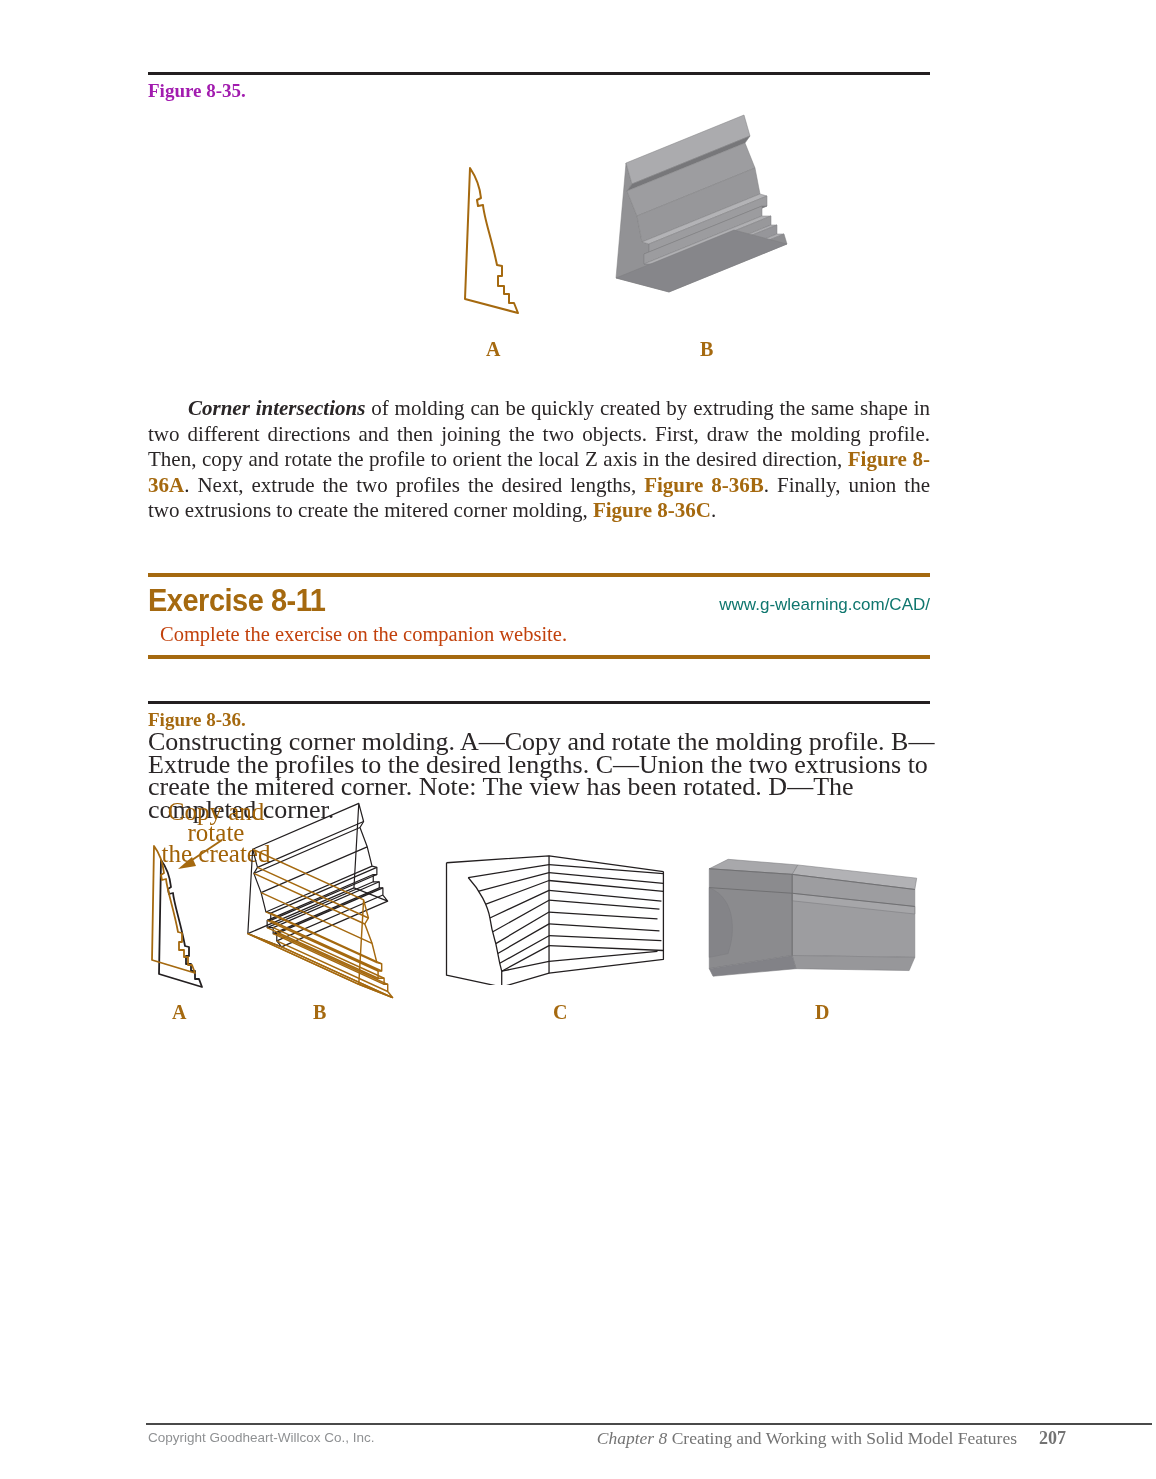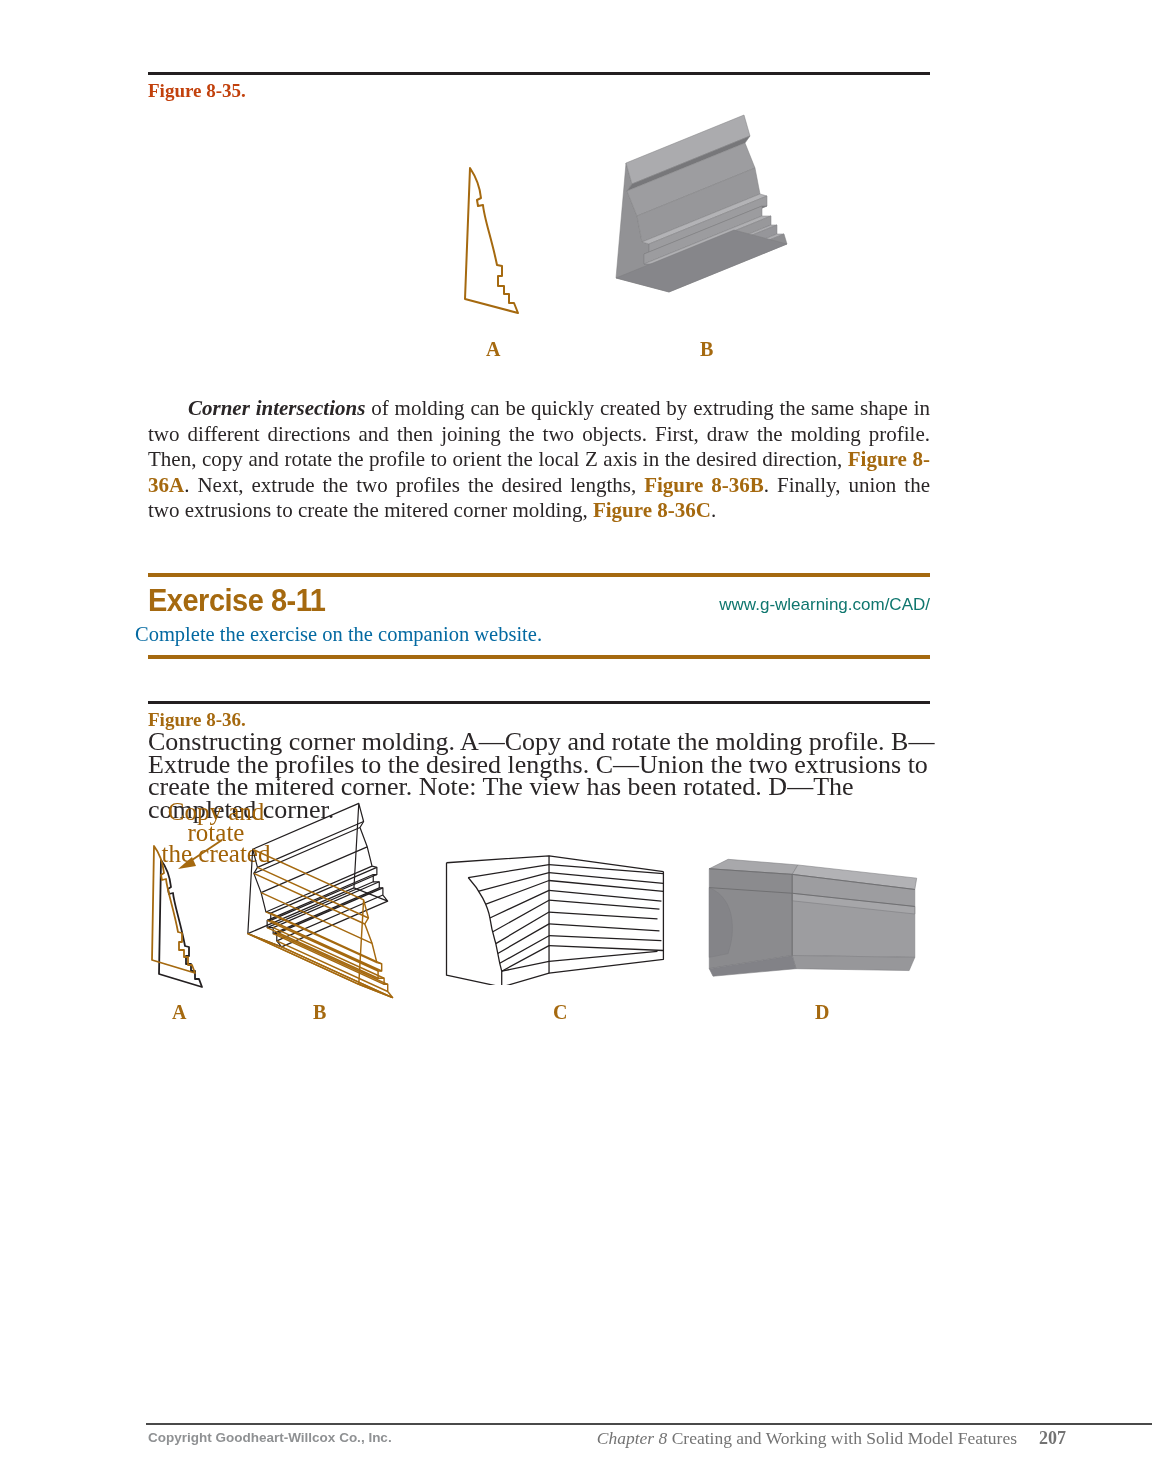--- a/index.html
+++ b/index.html
@@ -11,7 +11,7 @@
   .rule-brown { position:absolute; left:148px; width:782px; height:4px; background:#a5690f; }
 
   
-  .fig35-title { position:absolute; left:148px; top:80px; font-size:19px; font-weight:bold; color:#c2410c; }
+  .fig35-title { position:absolute; left:148px; top:80px; font-size:19px; font-weight:bold; color:#a21caf; }
   .fig35-caption { position:absolute; left:148px; top:102px; width:168px; font-size:19px; line-height:21px; color:#2a2627; }
   .fig35-a { position:absolute; left:462px; top:160px; }
   .fig35-b { position:absolute; left:588px; top:85px; }

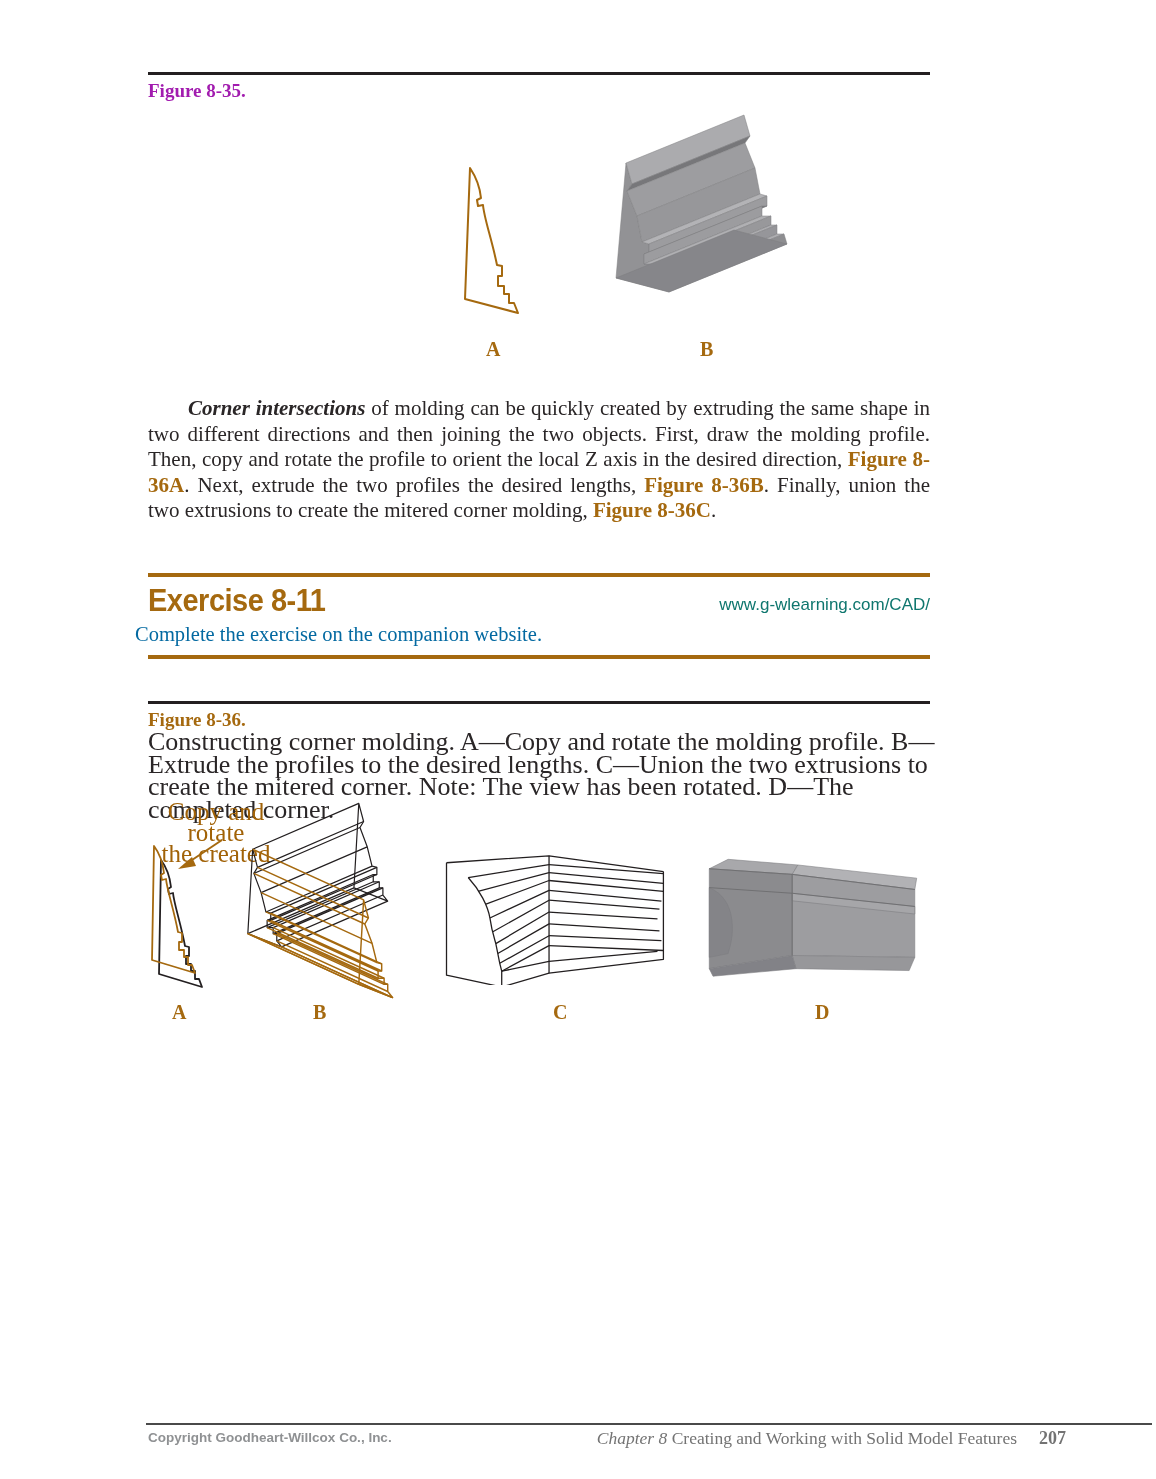--- a/index.html
+++ b/index.html
@@ -32,7 +32,7 @@
               font-size:29px; font-weight:bold; letter-spacing:-0.5px; color:#a5690f; transform:scaleY(1.05); transform-origin:top left; }
   .ex-url { position:absolute; right:226px; top:595px; font-family:"Liberation Sans", sans-serif;
             font-size:17px; color:#0f766e; }
-  .ex-body { position:absolute; left:135px; top:623px; font-size:20.5px; color:#0369a1; }
+  .ex-body { position:absolute; left:160px; top:623px; font-size:20.5px; color:#c2410c; }
 
   
   .fig36-rule { top:701px; height:3px; }

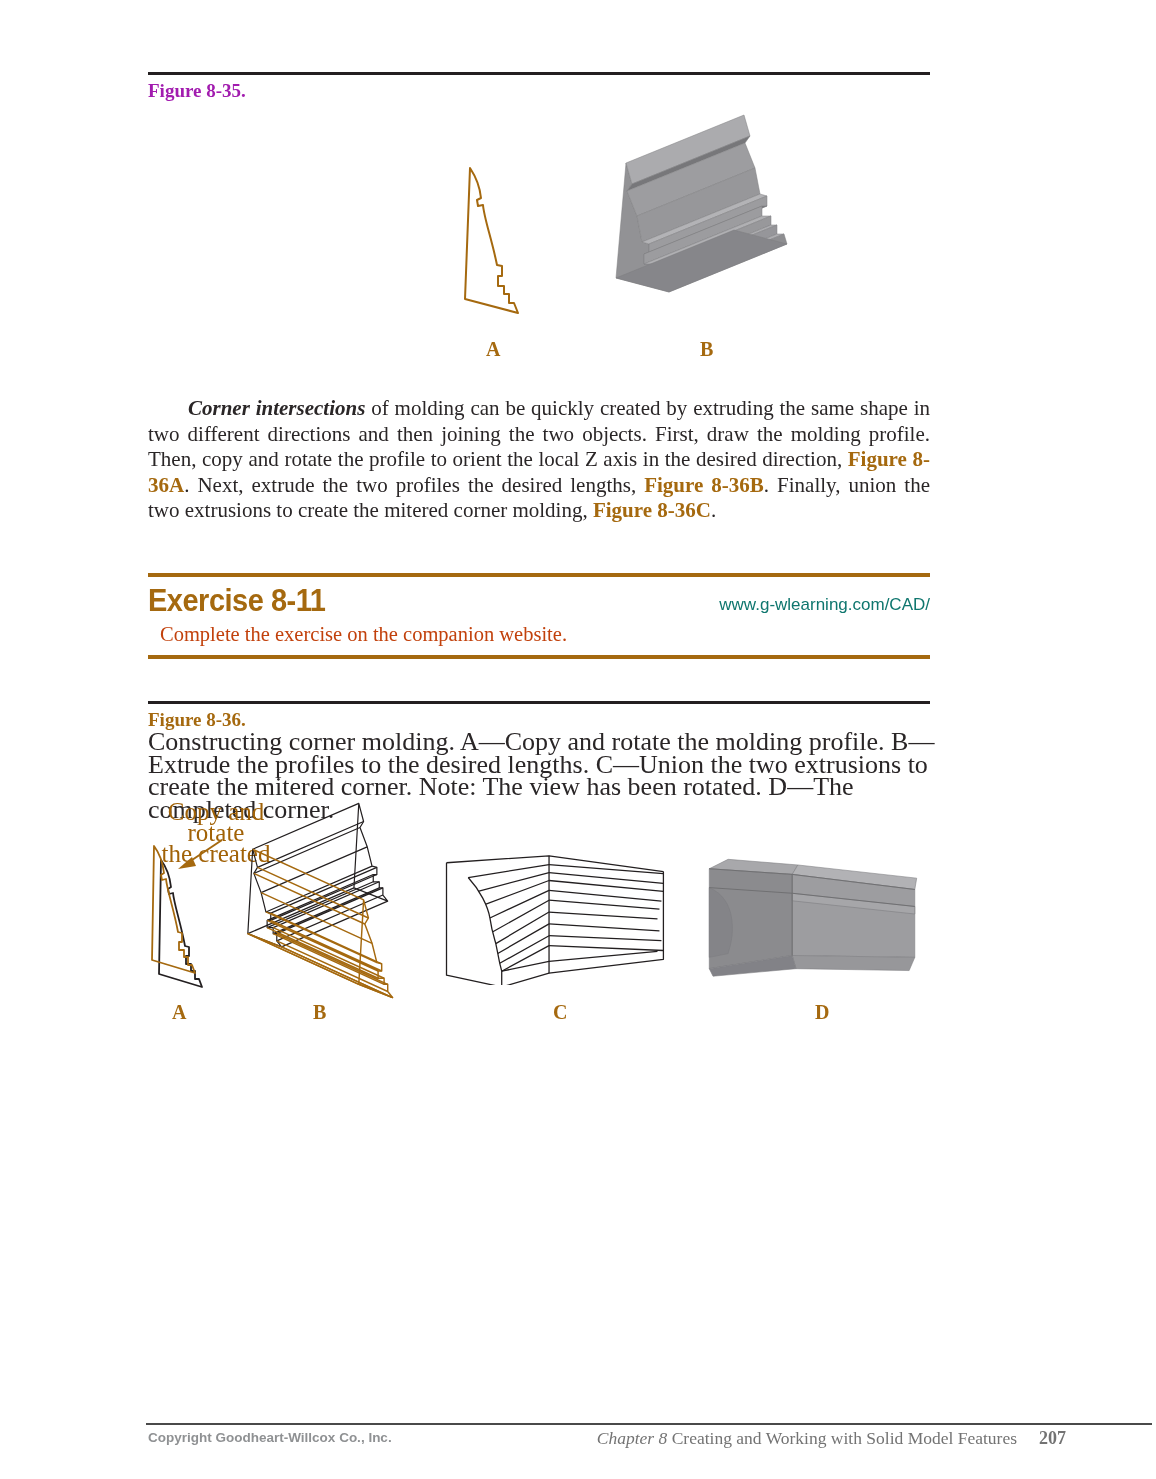--- a/index.html
+++ b/index.html
@@ -53,7 +53,7 @@
   
   .footer-rule { position:absolute; left:146px; top:1423px; width:1006px; height:1.5px; background:#4a4a4a; }
   .footer-left { position:absolute; left:148px; top:1430px; font-family:"Liberation Sans", sans-serif;
-                 font-size:13.5px; color:#8f9193;font-weight:bold; }
+                 font-size:13.5px; color:#8f9193; }
   .footer-right { position:absolute; right:90px; top:1428px; font-size:17.5px; color:#737373; }
   .footer-chapter { font-style:italic; }
   .footer-pagenum { font-weight:bold; font-size:18px; margin-left:22px; }

